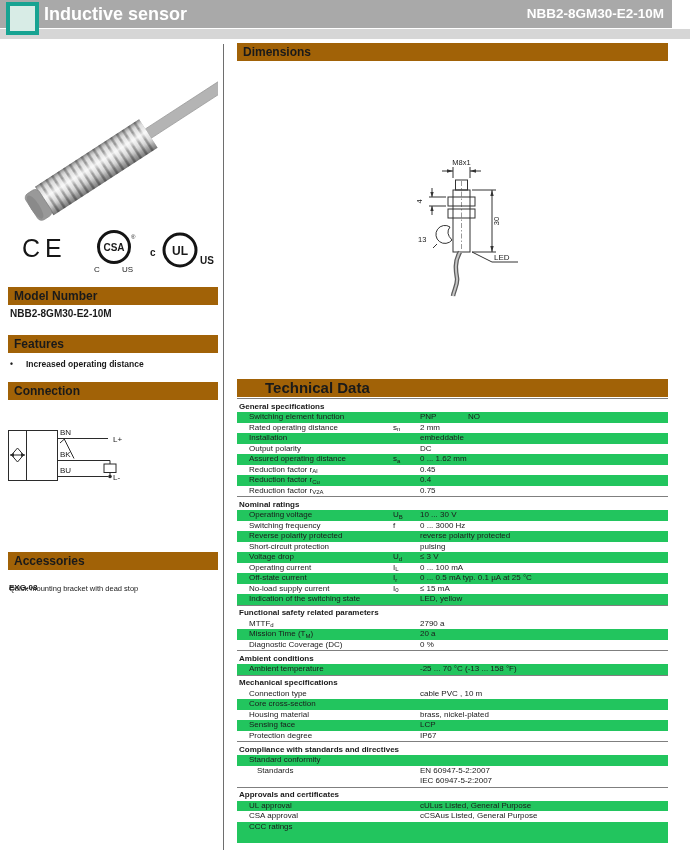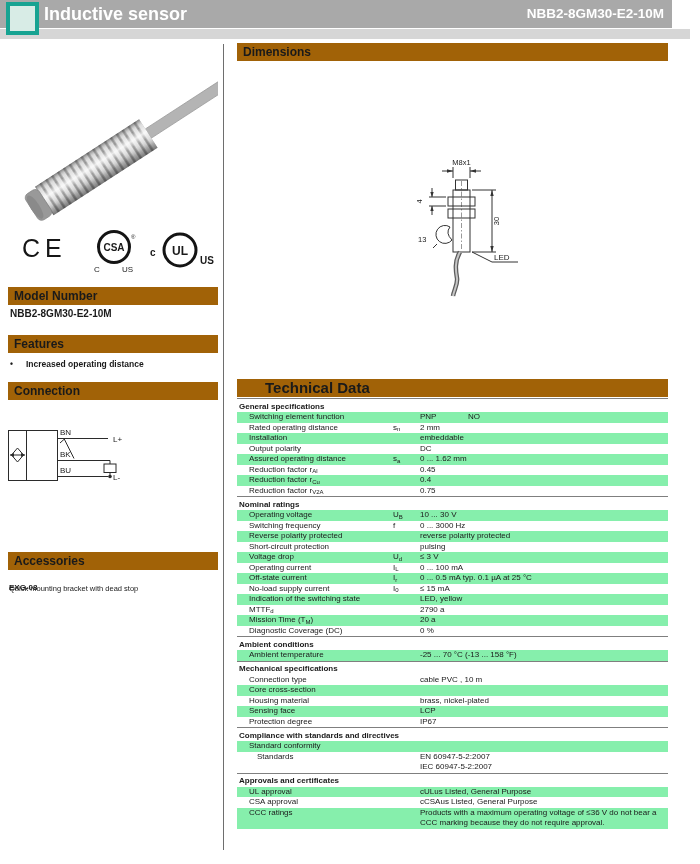--- a/index.html
+++ b/index.html
@@ -42,7 +42,7 @@
   .tsec{height:14px;border-top:1px solid #7f7f7f;font-weight:bold;padding:2.5px 0 0 2px;box-sizing:border-box;background:#fff;}
   .trow{position:relative;height:10.5px;line-height:10.5px;}
   .trow.h2{height:21px;}
-  .trow.shade{background:#86efac;}
+  .trow.shade{background:#22c55e;}
   .lbl{position:absolute;left:12px;top:0;white-space:nowrap;}
   .lbl.ind{left:20px;}
   .sym{position:absolute;left:156px;top:0;}

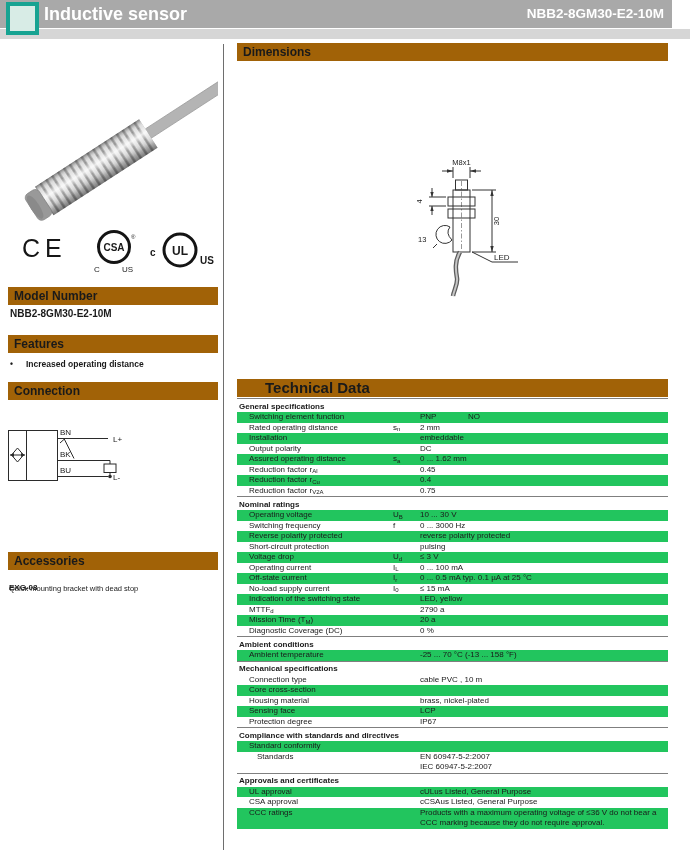--- a/index.html
+++ b/index.html
@@ -270,6 +270,7 @@
         <span class="sym"><span></span><span class="sb"></span></span>
         <span class="val"><span>LED, yellow</span><span class="v2"></span><span class="l2"></span></span>
       </div>
+      <div class="tsec">Functional safety related parameters</div>
       <div class="trow">
         <span class="lbl"><span>MTTF</span><span class="sb">d</span><span></span></span>
         <span class="sym"><span></span><span class="sb"></span></span>

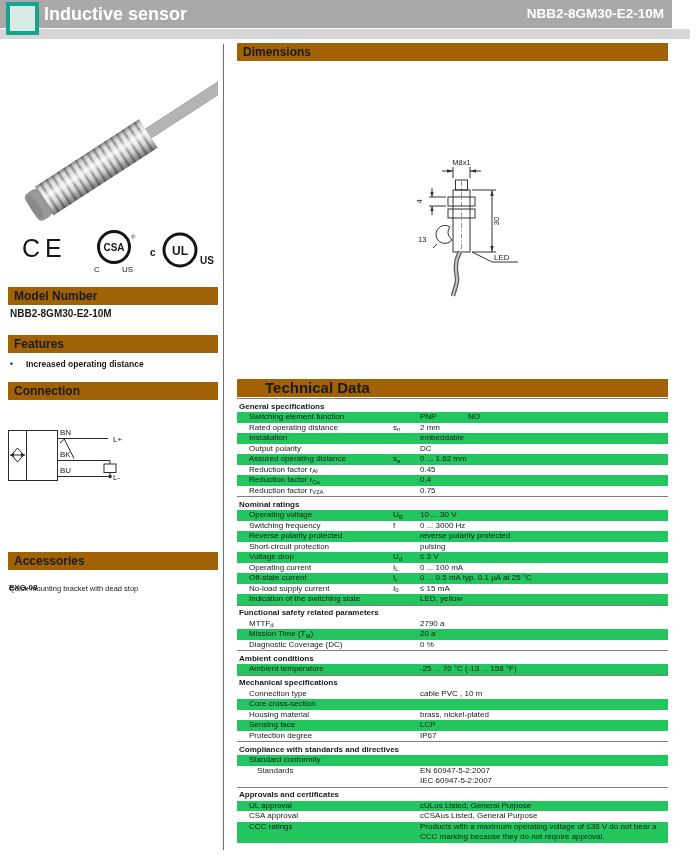--- a/index.html
+++ b/index.html
@@ -342,7 +342,6 @@
       <div class="trow shade h2">
         <span class="lbl"><span>CCC ratings</span><span class="sb"></span><span></span></span>
         <span class="sym"><span></span><span class="sb"></span></span>
-        <span class="val"><span>Products with a maximum operating voltage of ≤36 V do not bear a</span><span class="v2"></span><span class="l2">CCC marking because they do not require approval.</span></span>
       </div>
     </div>
 

